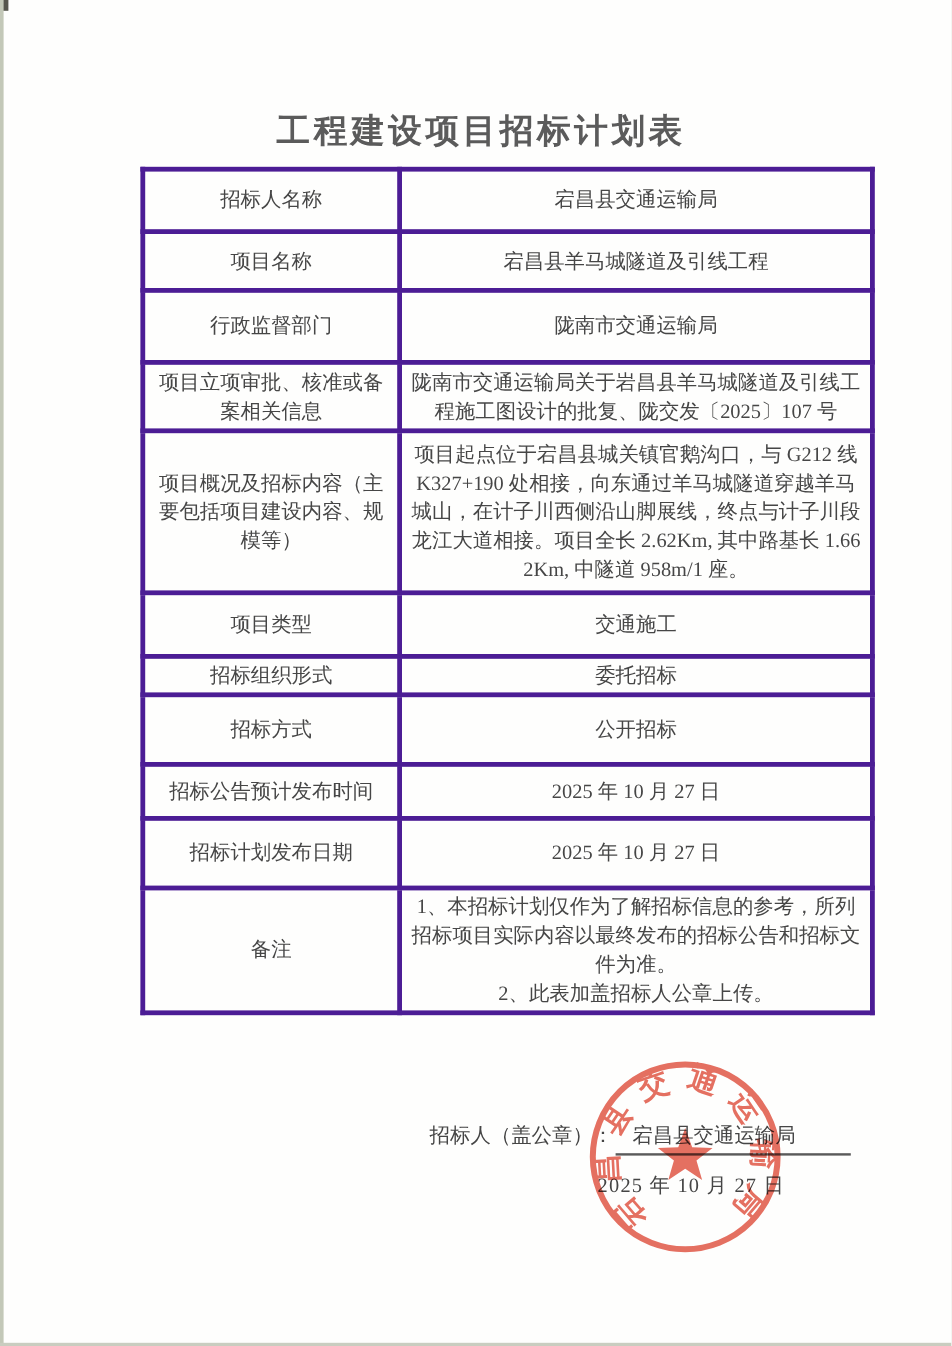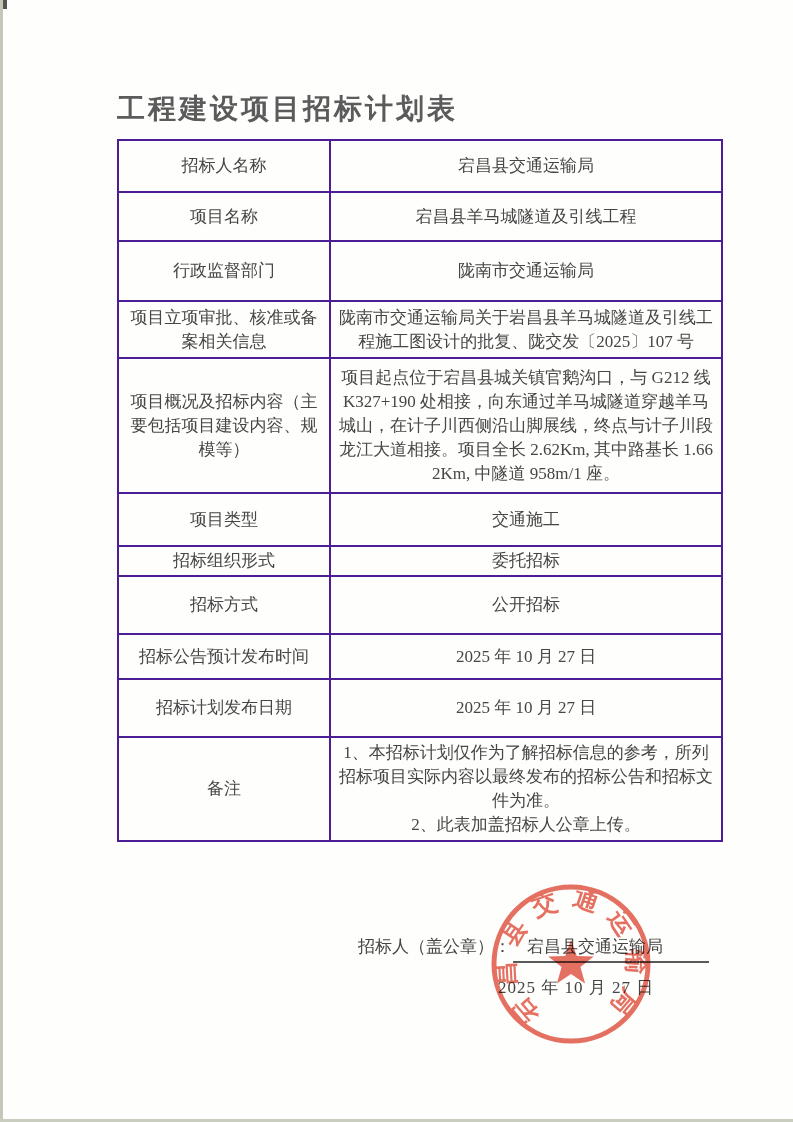--- a/index.html
+++ b/index.html
@@ -17,7 +17,7 @@
 
   .doc-title{
     position:absolute;top:90px;left:117px;width:568px;
-    font-size:28px;font-weight:700;
+    text-align:center;font-size:28px;font-weight:700;
     letter-spacing:3px;color:#5b5b5b;
   }
 

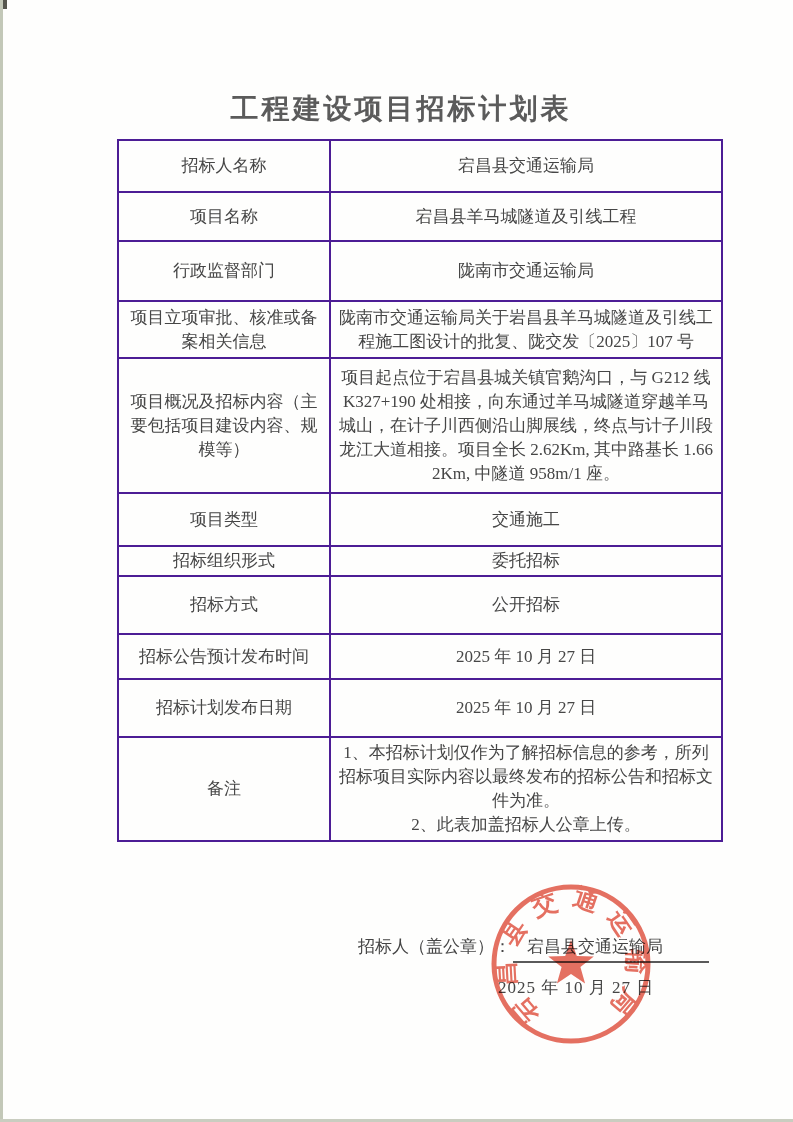--- a/index.html
+++ b/index.html
@@ -26,7 +26,7 @@
     border-collapse:collapse;table-layout:fixed;
   }
   table.form td{
-    border:2px solid #4c1d95;
+    border:4px solid #4c1d95;
     font-size:17px;line-height:24px;
     text-align:center;vertical-align:middle;
     padding:2px 8px;color:#464646;

